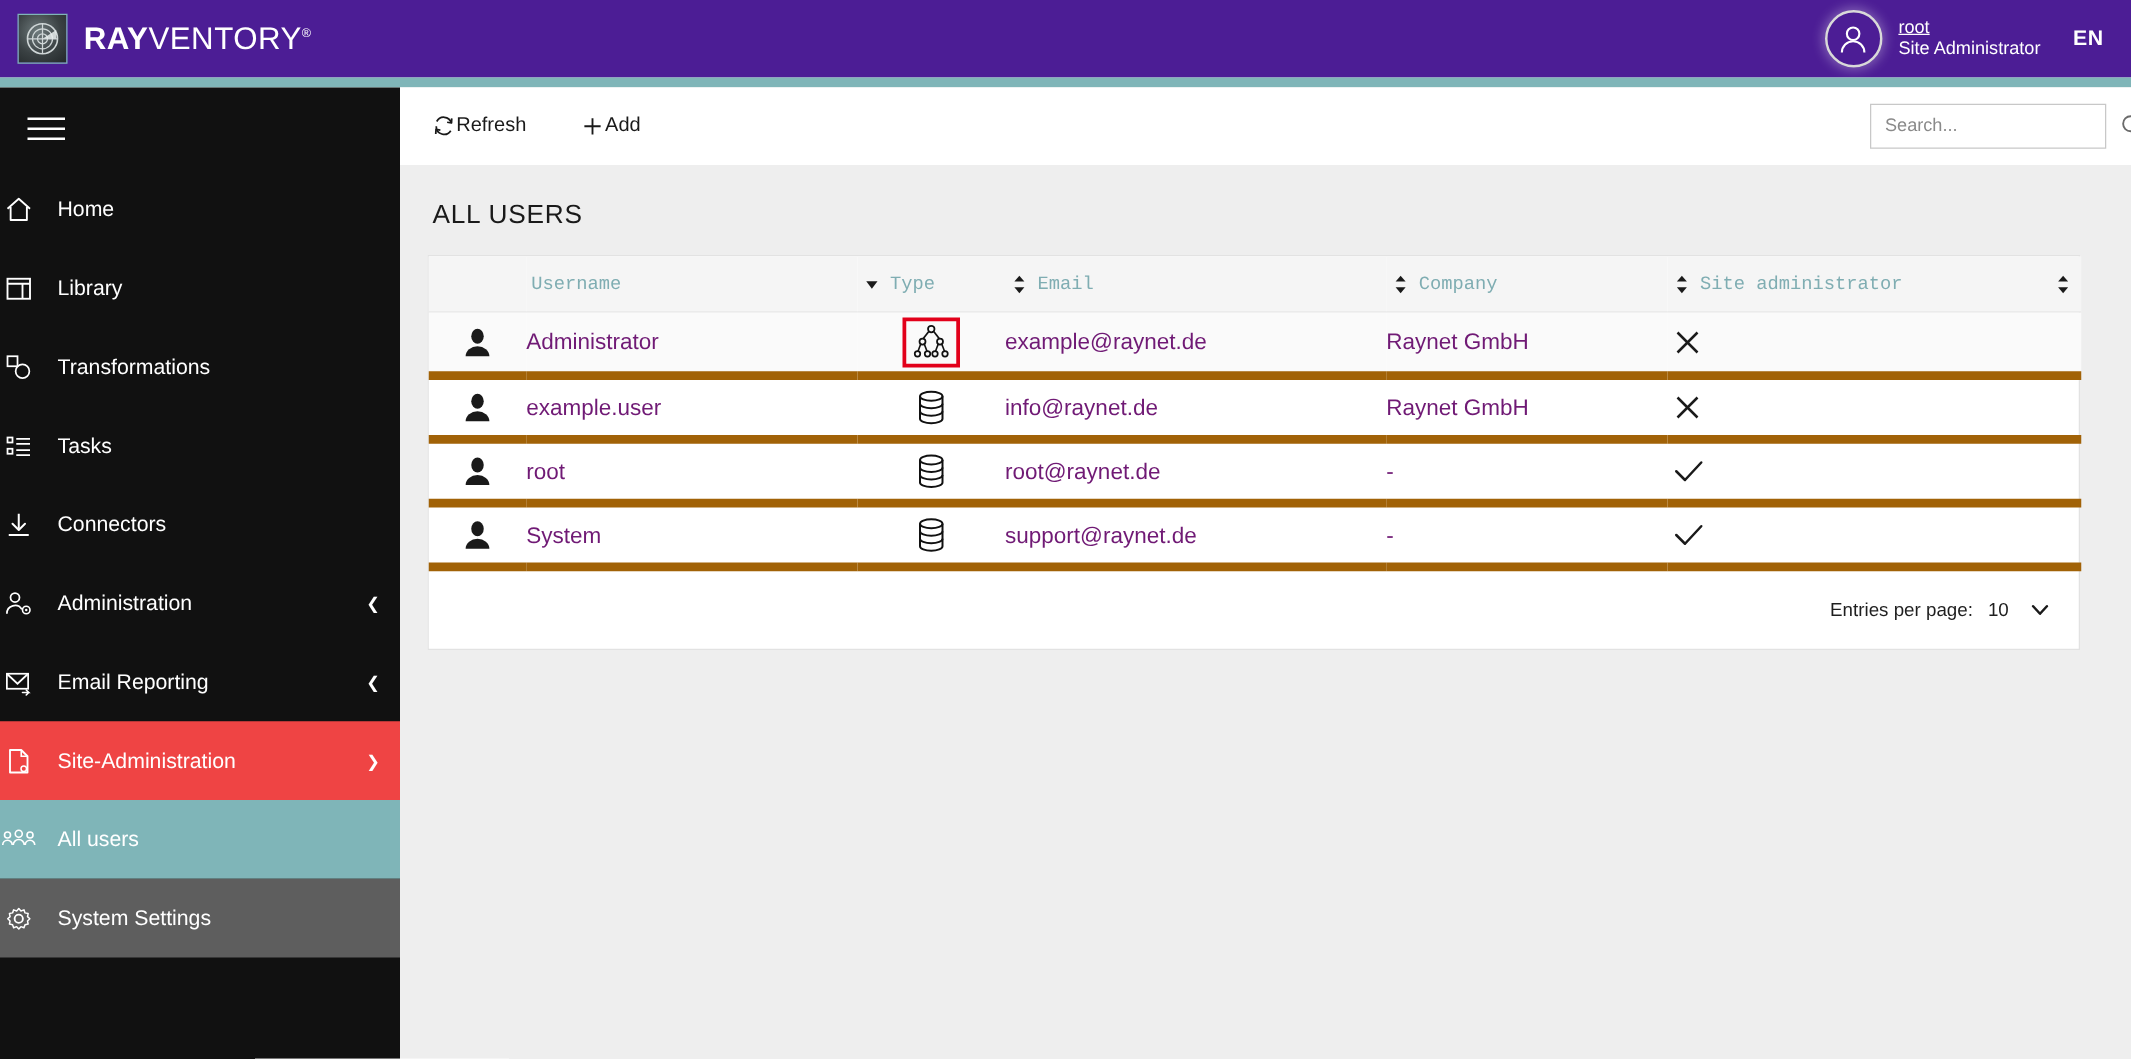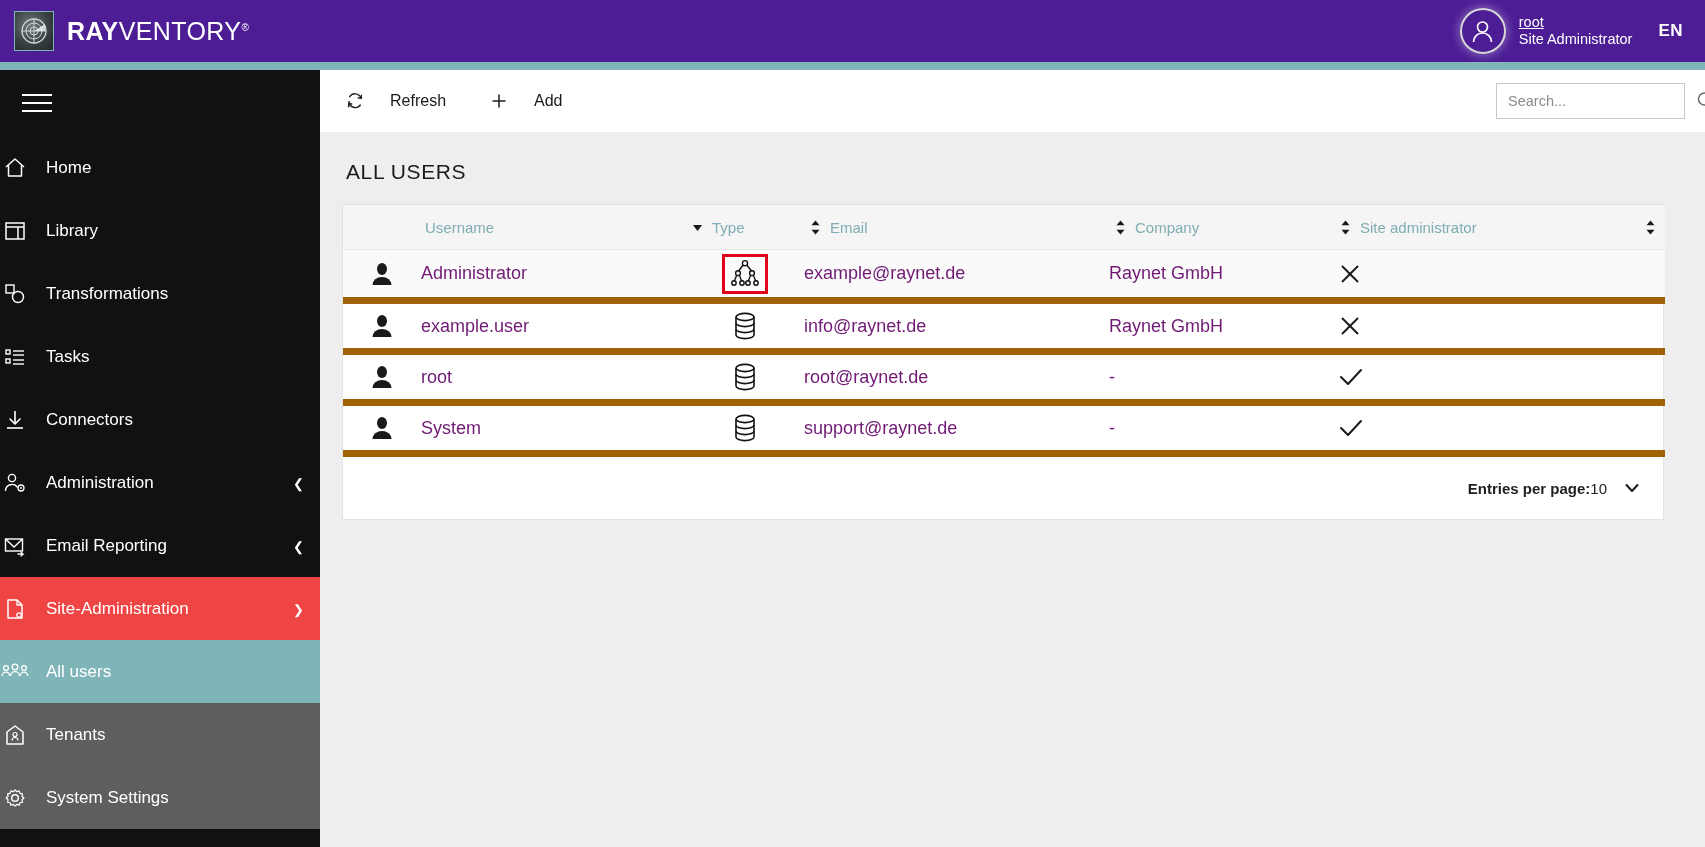--- a/index.html
+++ b/index.html
@@ -101,7 +101,7 @@
     position: relative;
   }
   .tb-btn {
-    display: flex; align-items: center; gap: 26px;
+    display: flex; align-items: center; gap: 1px;
     font-size: 16px; color: #1a1a1a; cursor: pointer;
     margin-right: 44px; font-weight: 400;
   }

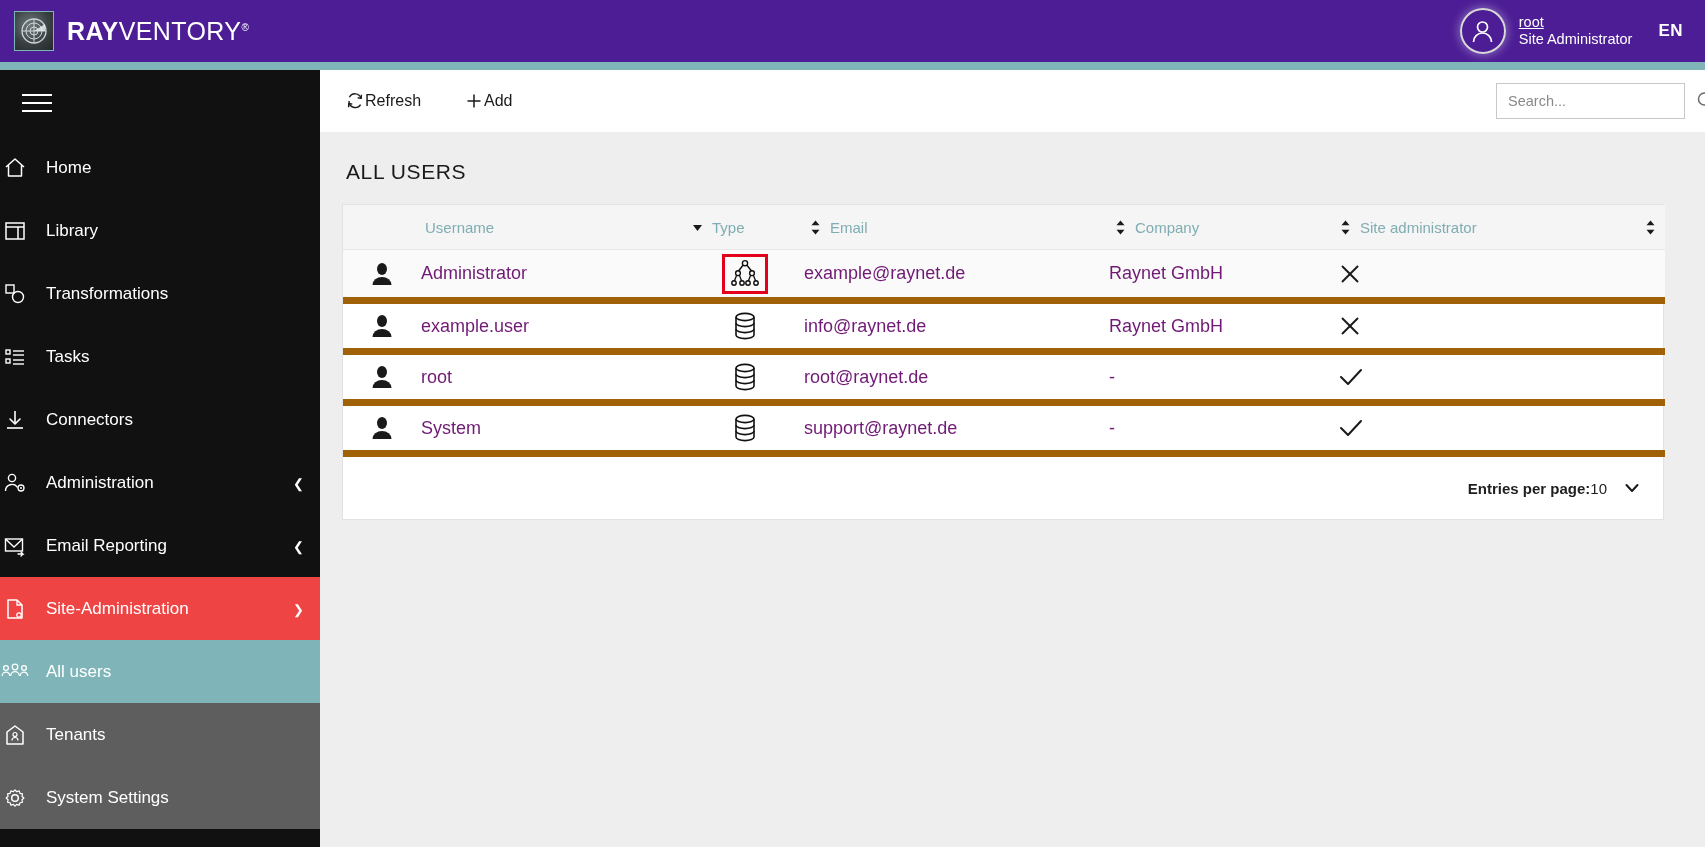--- a/index.html
+++ b/index.html
@@ -144,7 +144,7 @@
     width: 22px; flex-shrink: 0; display: flex; align-items: center;
     justify-content: center; color: #1a1a1a; cursor: pointer;
   }
-  .th-label { padding-left: 4px; cursor: pointer; }
+  .th-label { padding-left: 4px; cursor: pointer; font-family: Liberation Mono, monospace; }
 
   .tbl tbody td {
     height: 51px; border-bottom: 7px solid #a16207;

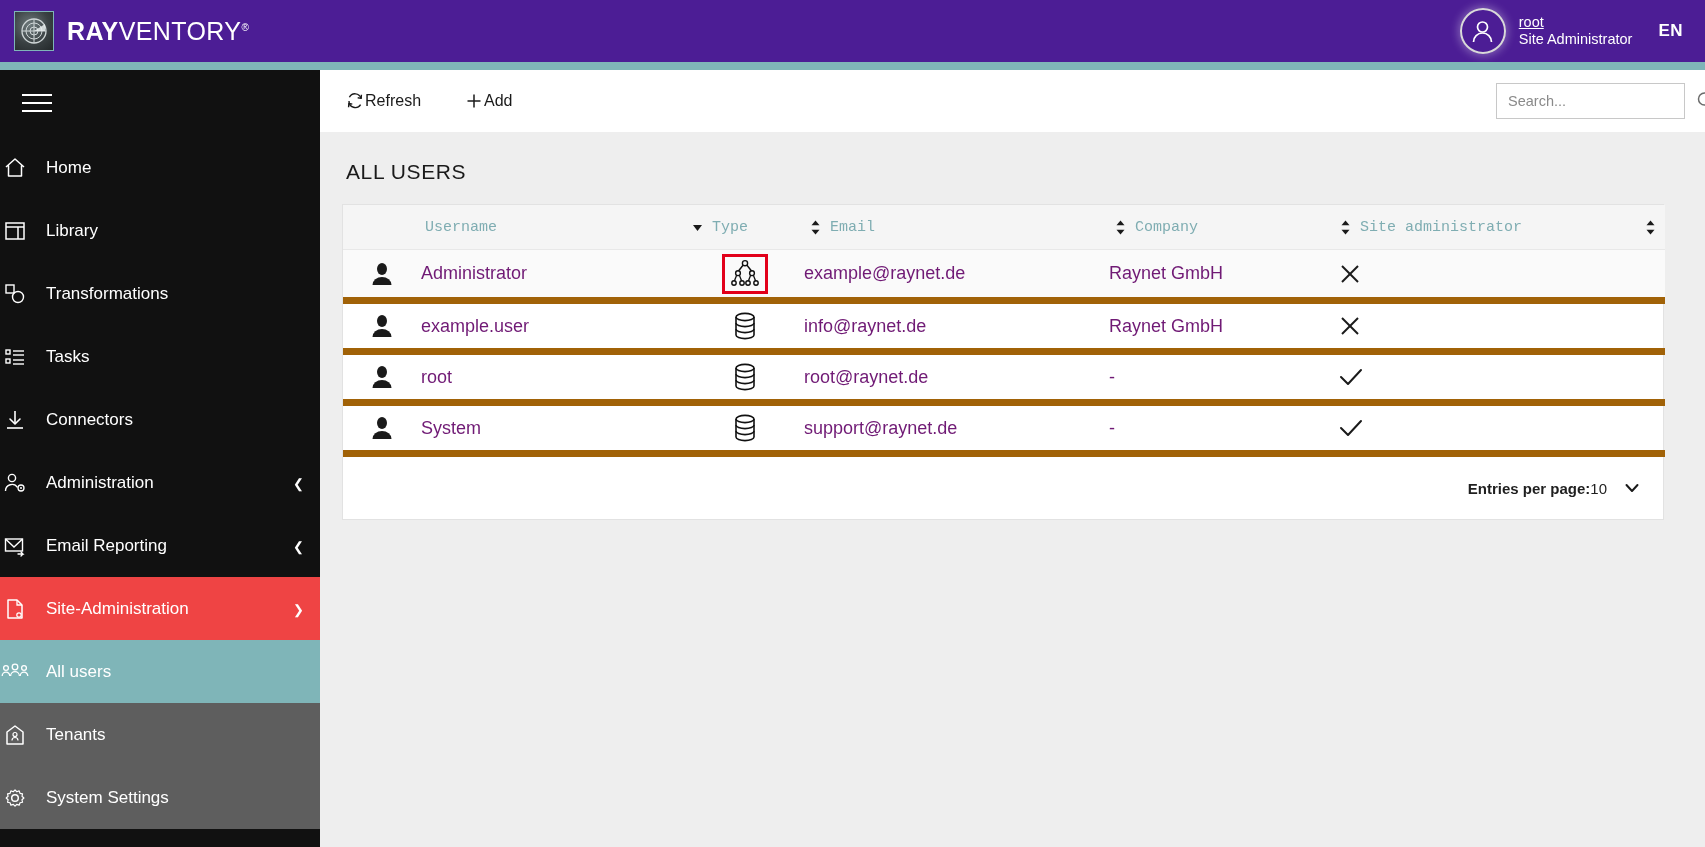--- a/index.html
+++ b/index.html
@@ -175,7 +175,7 @@
     justify-content: flex-end; padding-right: 22px;
     font-size: 15px; color: #1f1f1f;
   }
-  .epp-label { margin-right: 0; font-weight: bold; }
+  .epp-label { margin-right: 12px; }
   .epp-value { margin-right: 16px; }
   .epp-chev { cursor: pointer; display: flex; align-items: center; }
   svg { display: block; }

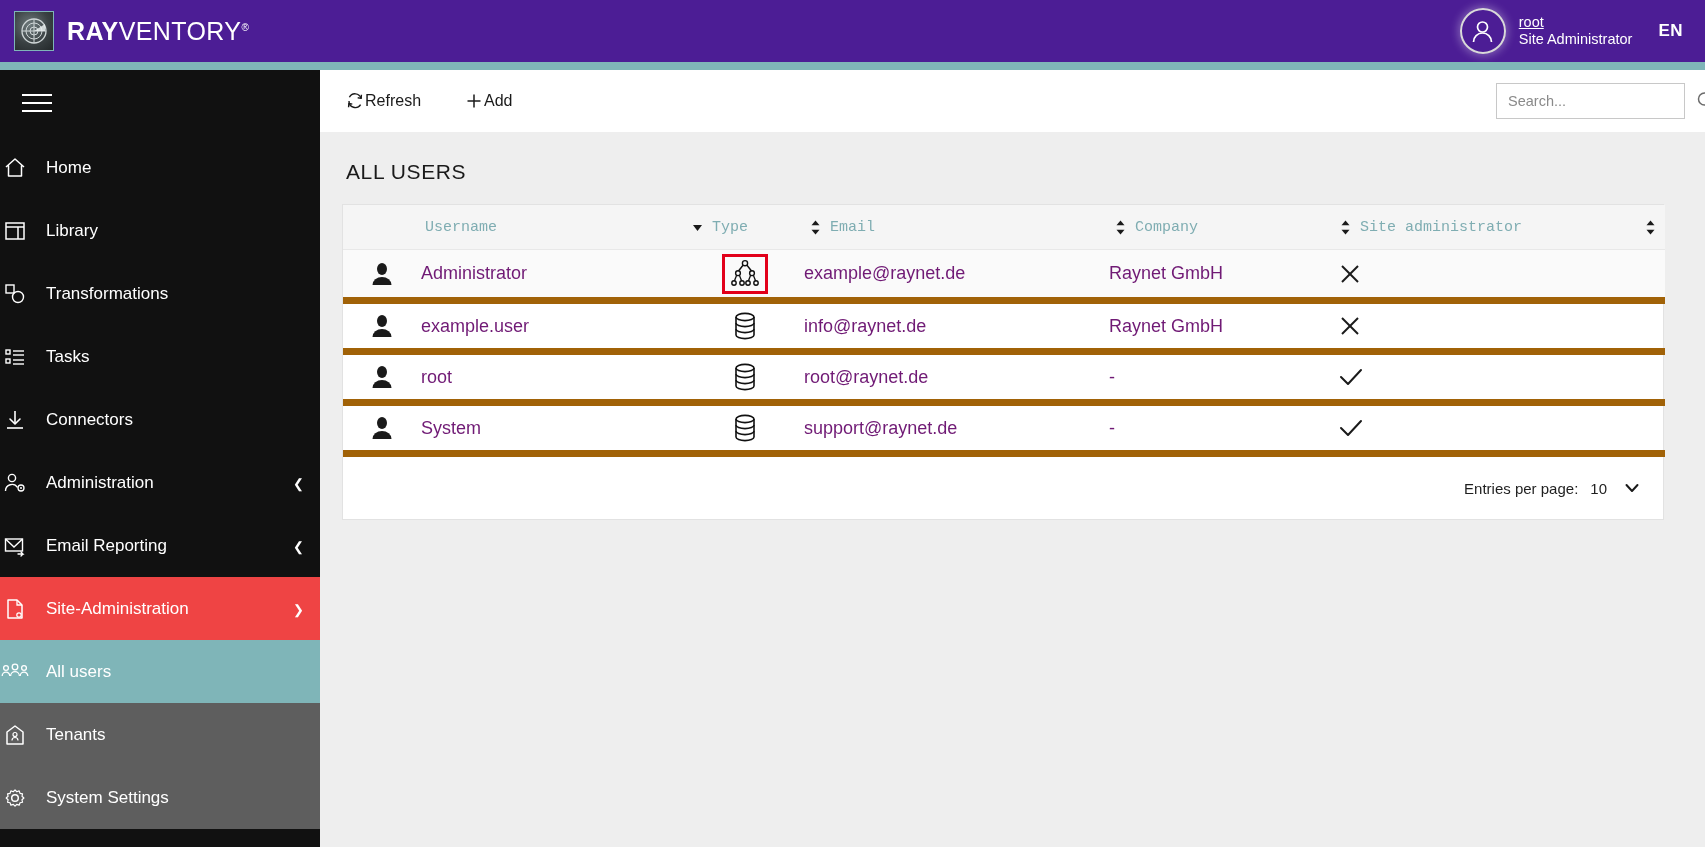--- a/index.html
+++ b/index.html
@@ -333,16 +333,6 @@
       <span class="nav-label">All users</span>
     </div>
 
-    <div class="nav-item sub-dark">
-      <span class="nav-ico">
-        <svg width="24" height="24" viewBox="0 0 24 24">
-          <path d="M4 9 L12 3 L20 9 V21 H4 Z" fill="none" stroke="#fff" stroke-width="1.5" stroke-linejoin="round"></path>
-          <circle cx="12" cy="11.5" r="2" fill="none" stroke="#fff" stroke-width="1.2"></circle>
-          <path d="M9 17.5 a3 3 0 0 1 6 0" fill="none" stroke="#fff" stroke-width="1.2"></path>
-        </svg>
-      </span>
-      <span class="nav-label">Tenants</span>
-    </div>
 
     <div class="nav-item sub-dark">
       <span class="nav-ico">

